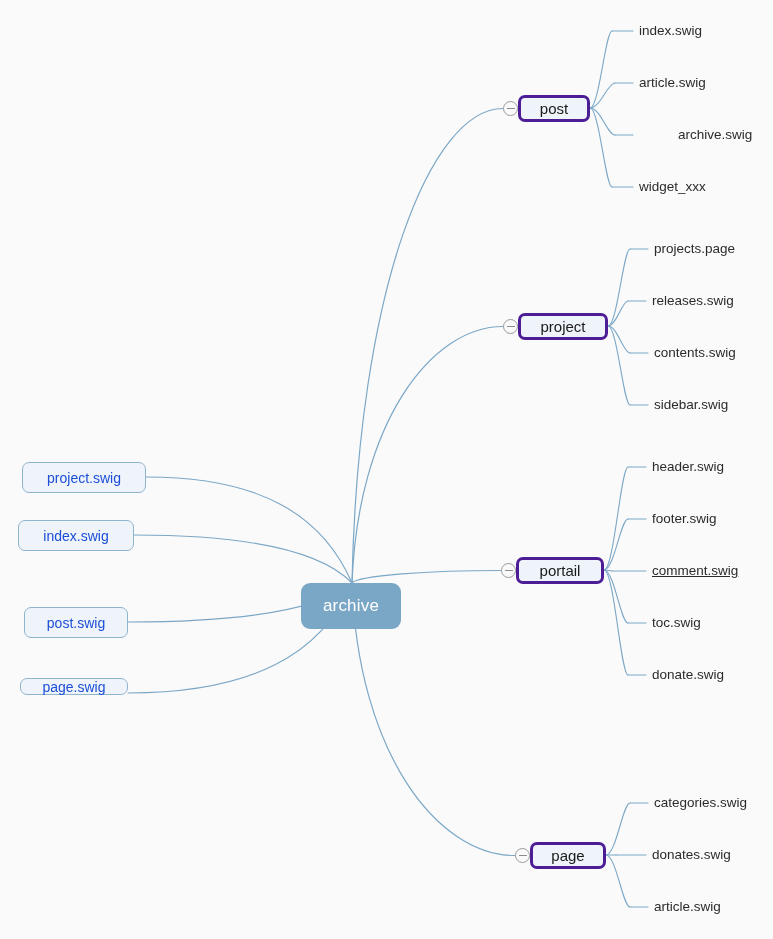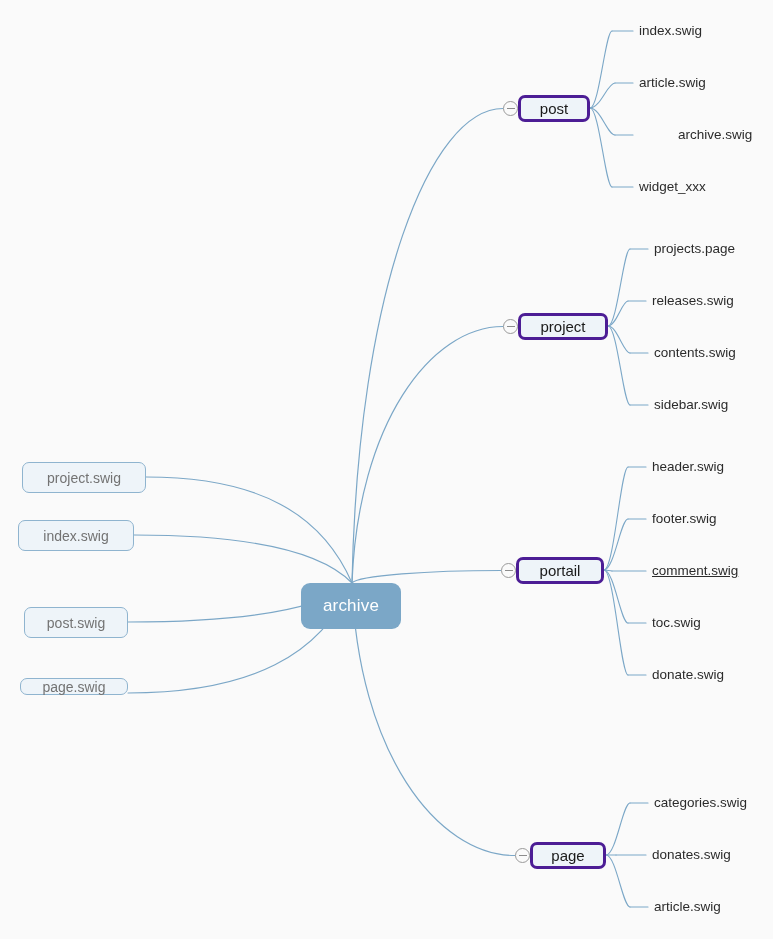--- a/index.html
+++ b/index.html
@@ -55,7 +55,7 @@
     background: #eef4f9;
     border: 1px solid #8fb4cf;
     border-radius: 7px;
-    color: #737373;
+    color: #1d4ed8;
     font-size: 14px;
   }
   .leaf-label {

